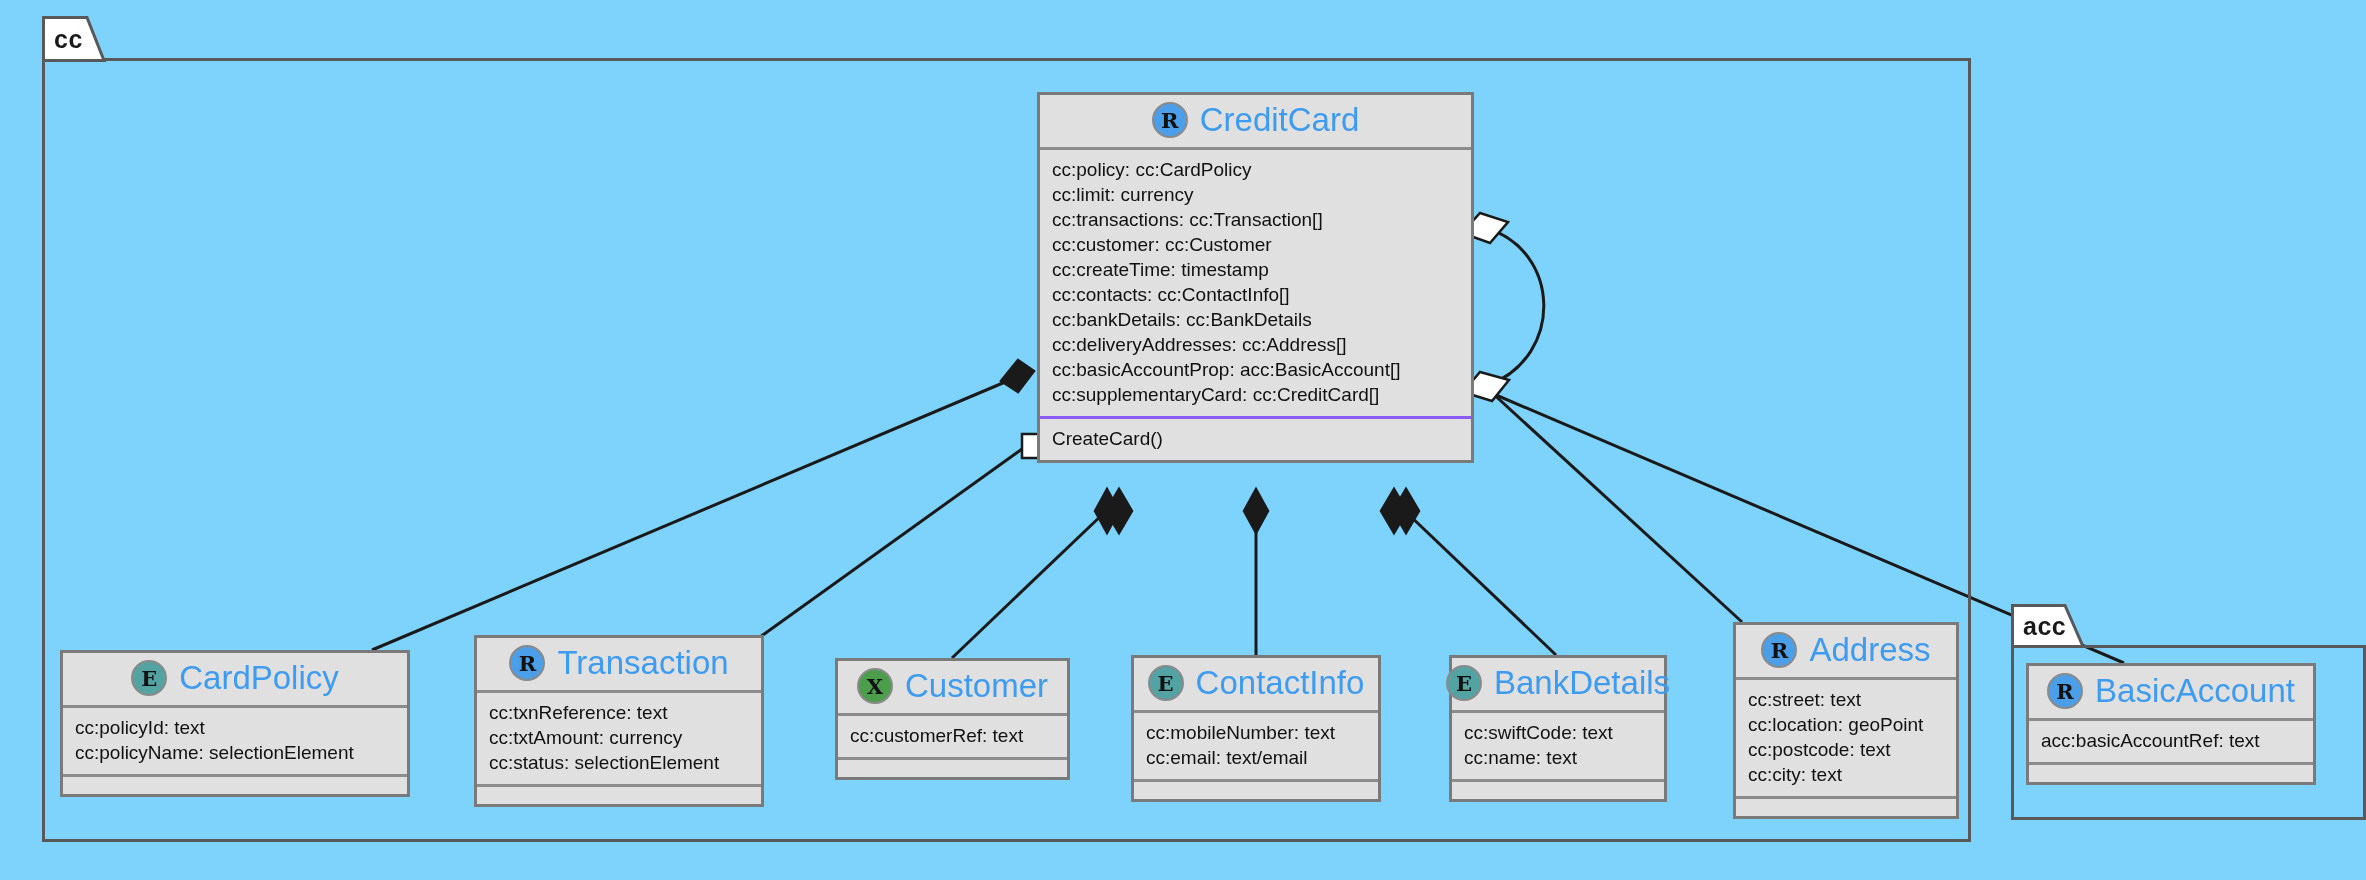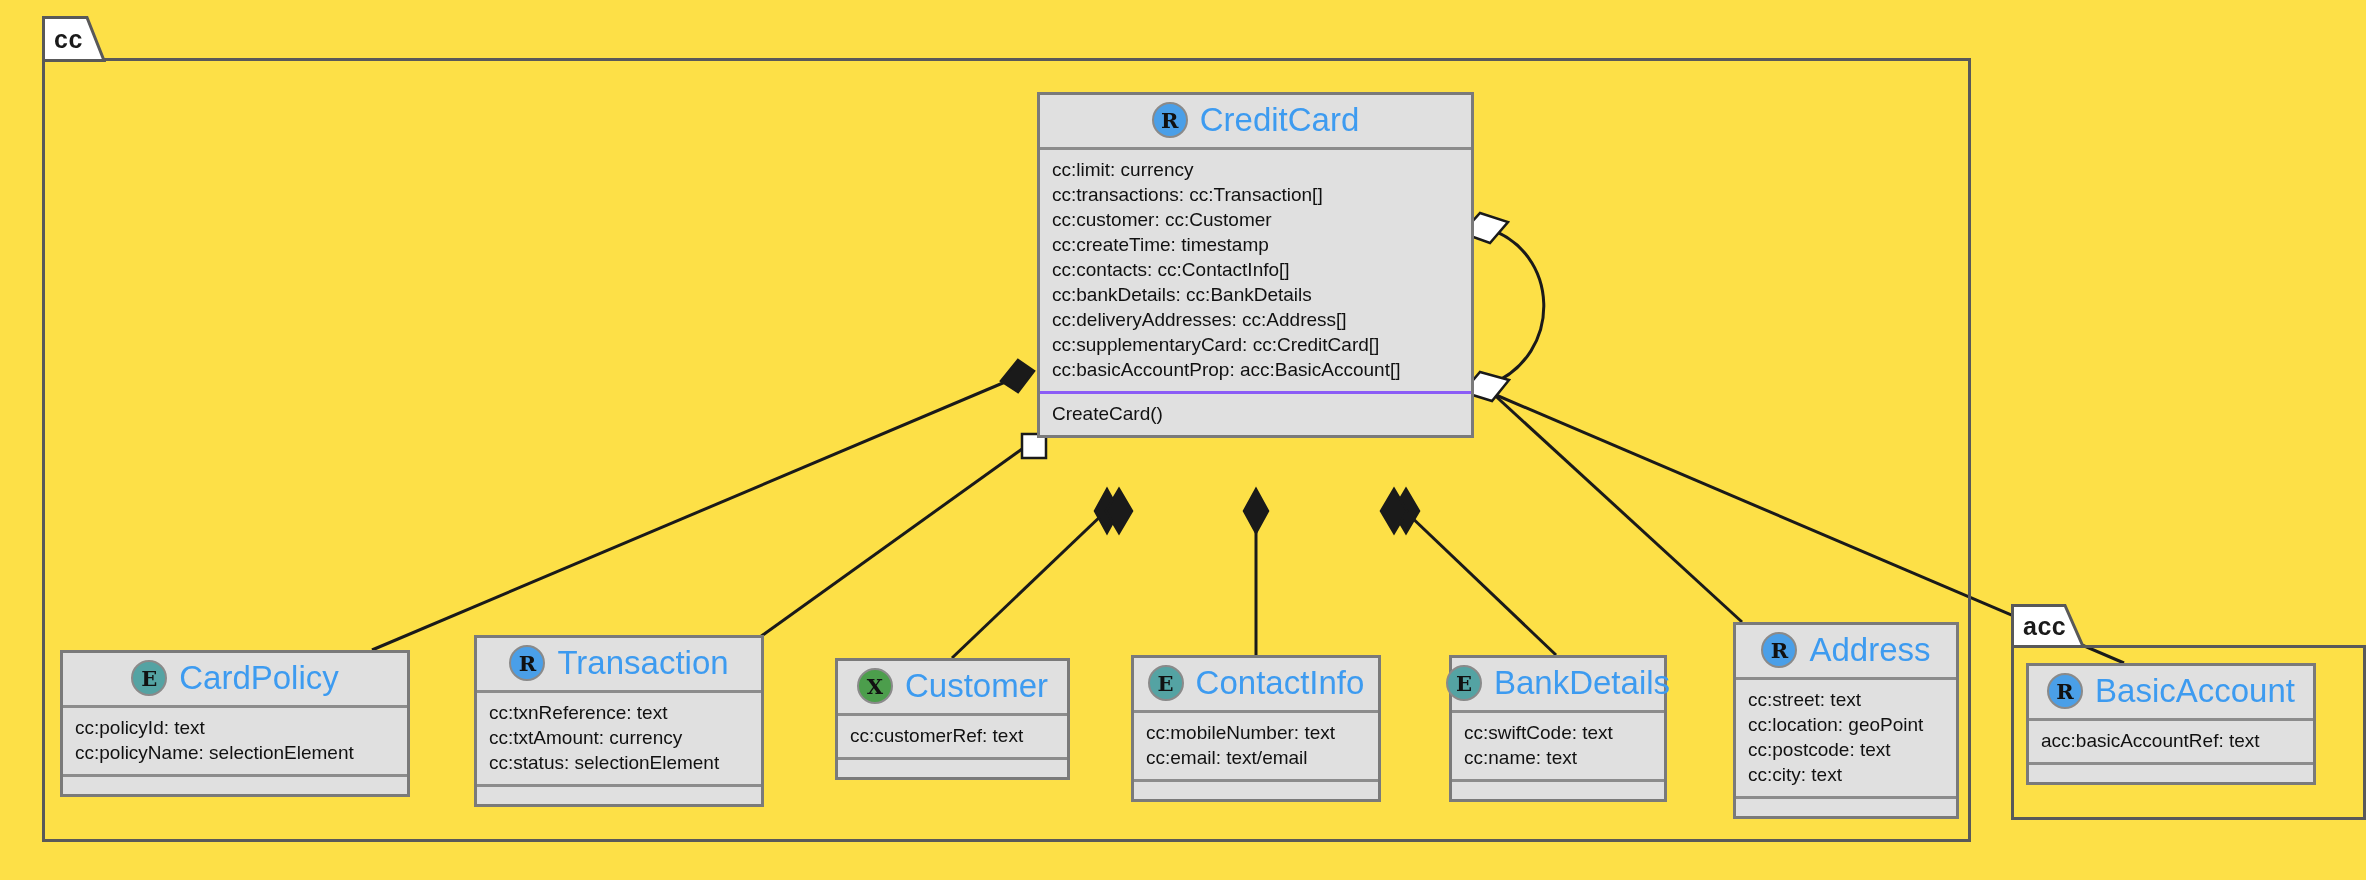--- a/index.html
+++ b/index.html
@@ -14,7 +14,7 @@
     position: relative;
     width: 2366px;
     height: 880px;
-    background: #fde047;
+    background: #7dd3fc;
     overflow: hidden;
   }
   #edges {

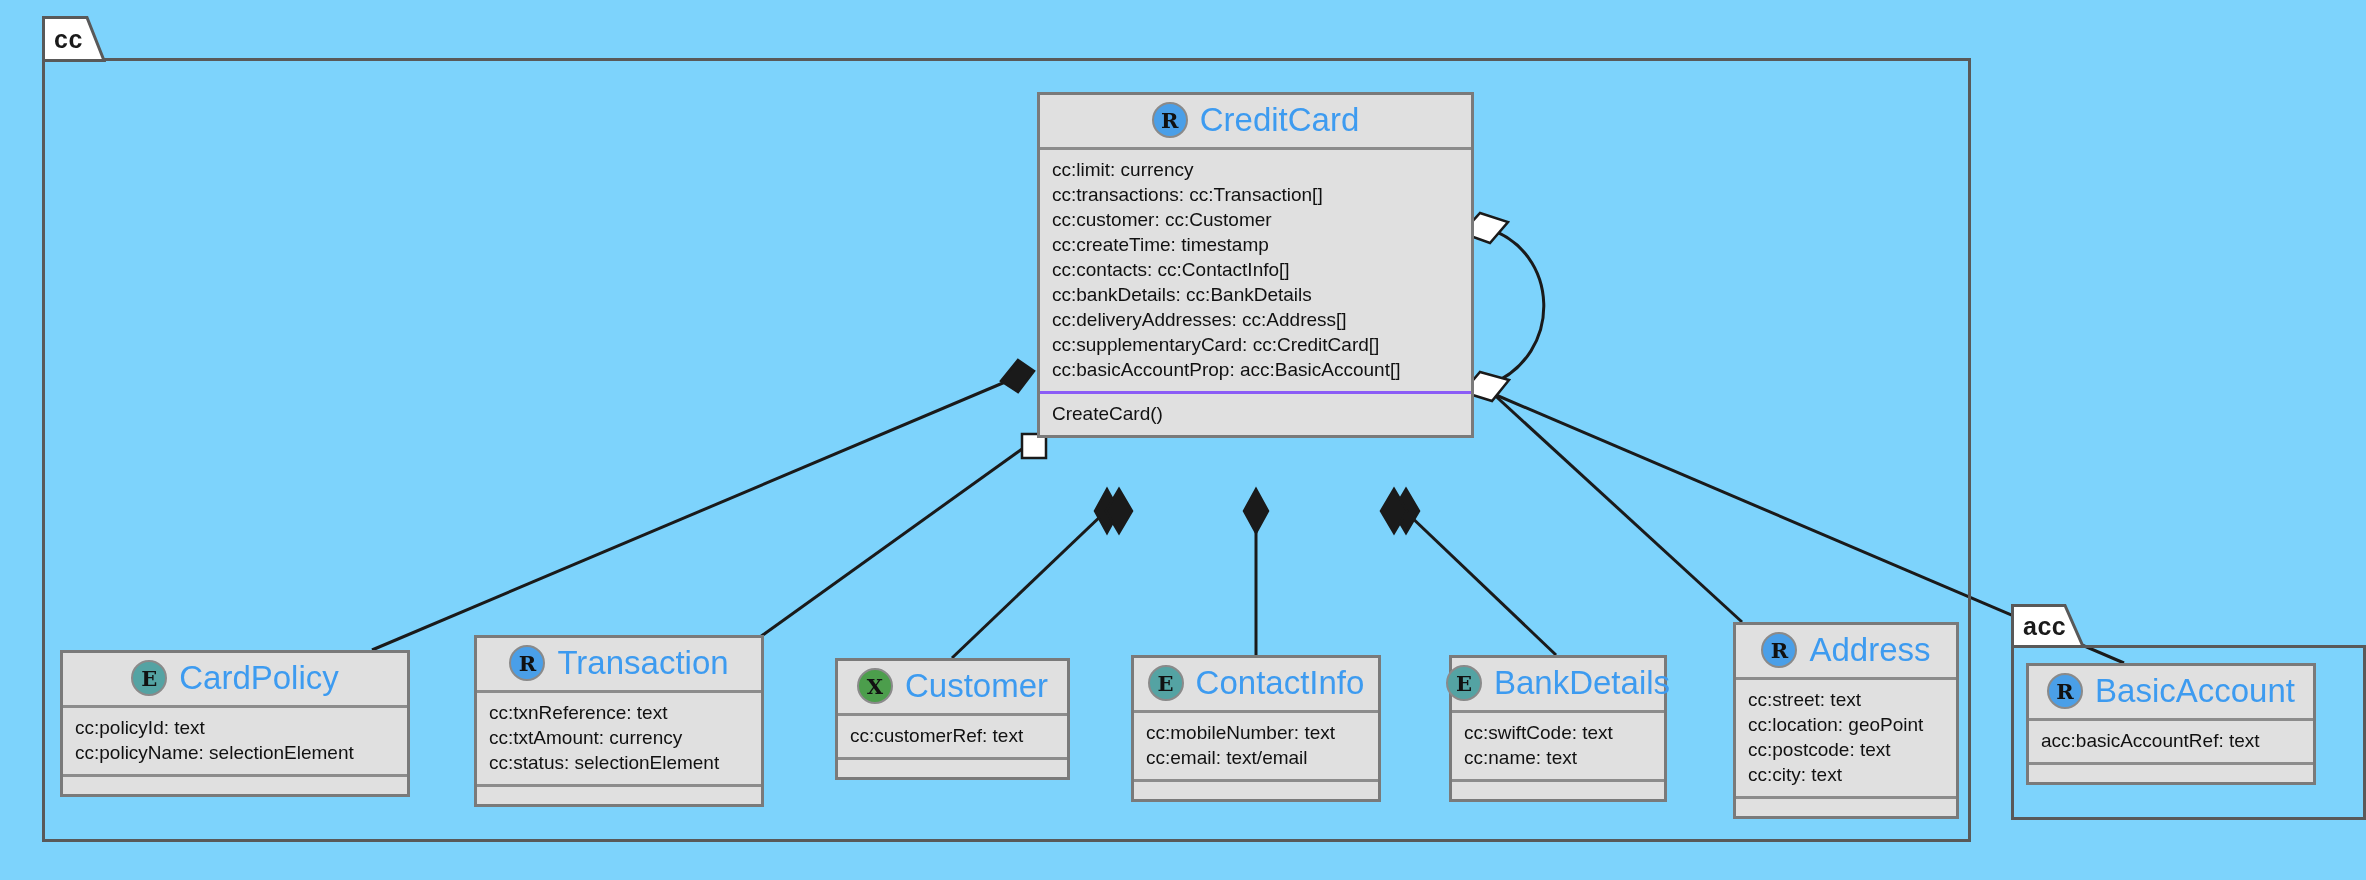--- a/index.html
+++ b/index.html
@@ -164,6 +164,7 @@
       <div class="cls-title">CreditCard</div>
     </div>
     <div class="cls-compartment attrs">
+      <div class="attr">cc:policy: cc:CardPolicy</div>
       <div class="attr">cc:limit: currency</div>
       <div class="attr">cc:transactions: cc:Transaction[]</div>
       <div class="attr">cc:customer: cc:Customer</div>

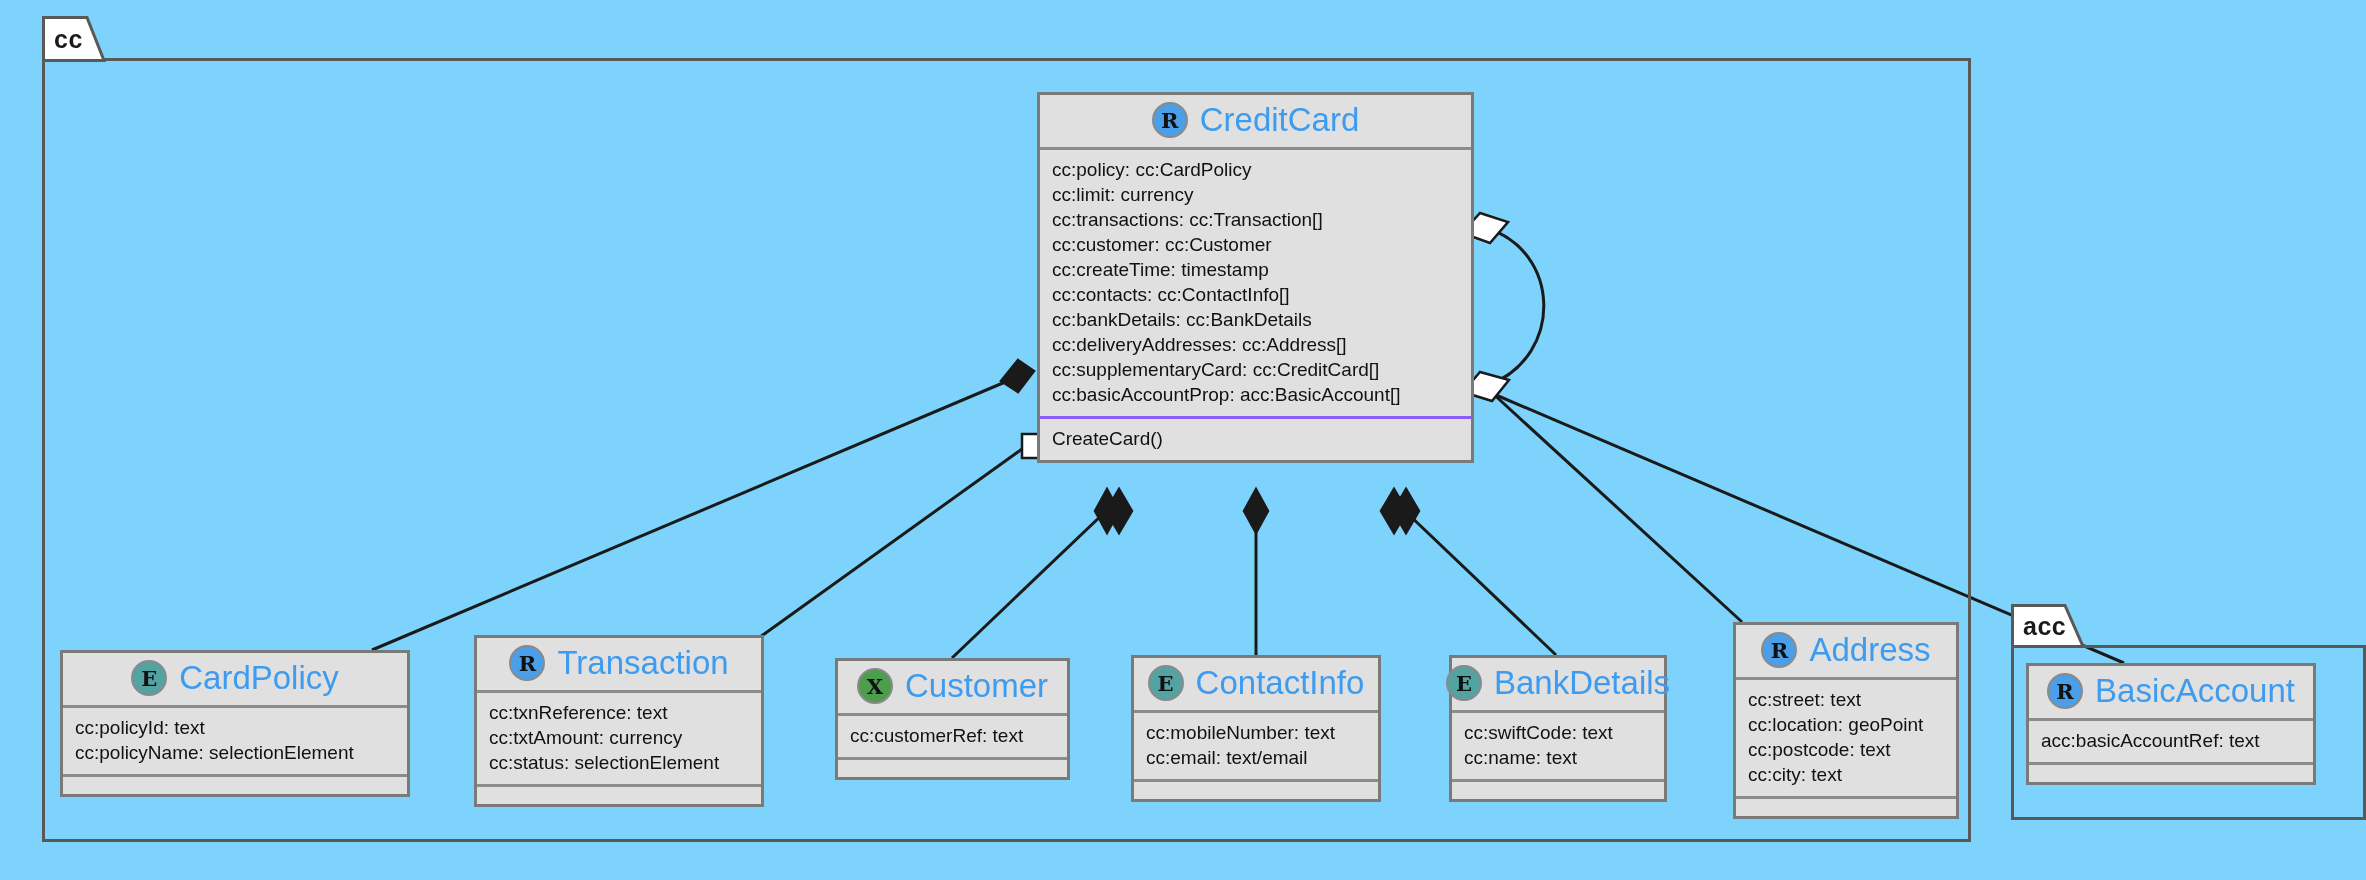--- a/index.html
+++ b/index.html
@@ -172,8 +172,8 @@
       <div class="attr">cc:contacts: cc:ContactInfo[]</div>
       <div class="attr">cc:bankDetails: cc:BankDetails</div>
       <div class="attr">cc:deliveryAddresses: cc:Address[]</div>
+      <div class="attr">cc:basicAccountProp: acc:BasicAccount[]</div>
       <div class="attr">cc:supplementaryCard: cc:CreditCard[]</div>
-      <div class="attr">cc:basicAccountProp: acc:BasicAccount[]</div>
     </div>
     <div class="cls-compartment ops">
       <div class="attr">CreateCard()</div>

